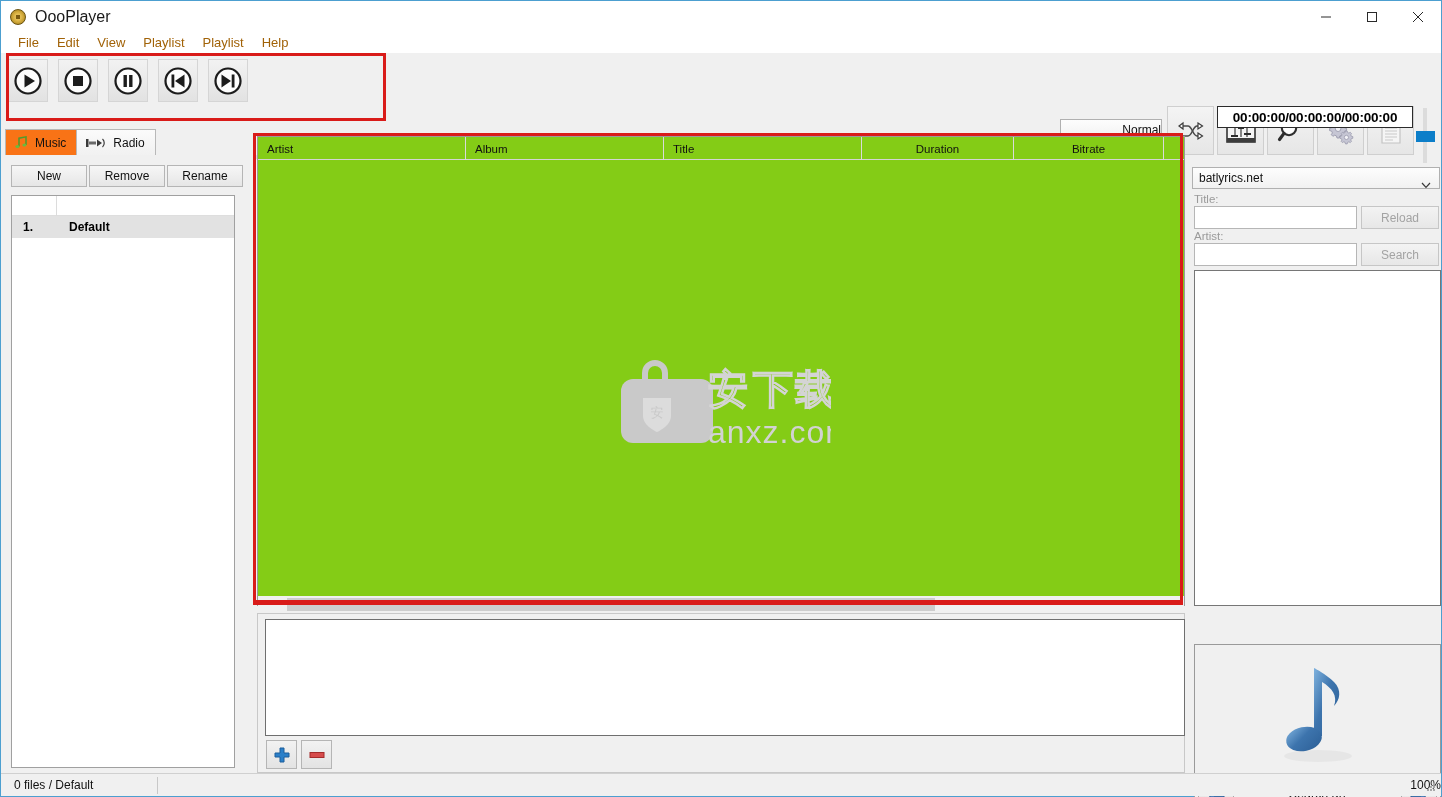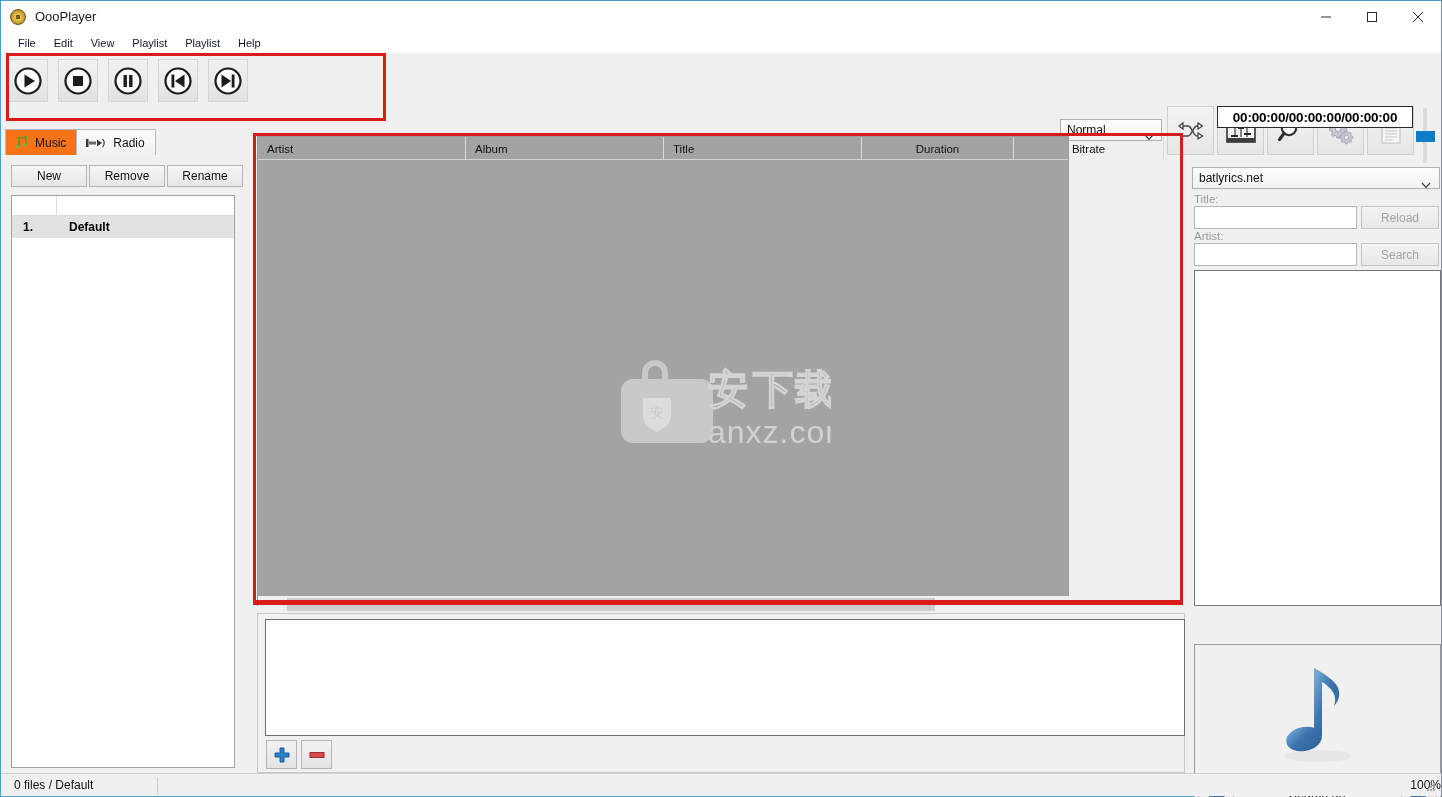--- a/index.html
+++ b/index.html
@@ -29,7 +29,7 @@
     background: radial-gradient(circle at 50% 50%, #7a5a10 0%, #7a5a10 22%, #e8c257 26%, #c8a032 60%, #8a6a18 100%);
     border: 1px solid #6b5310;
   }
-  .app-title { font-size: 13px; color: #1a1a1a; }
+  .app-title { font-size: 16px; color: #1a1a1a; }
   .winbtns { margin-left: auto; display: flex; height: 31px; }
   .winbtn {
     width: 46px; height: 31px; display: flex; align-items: center; justify-content: center;

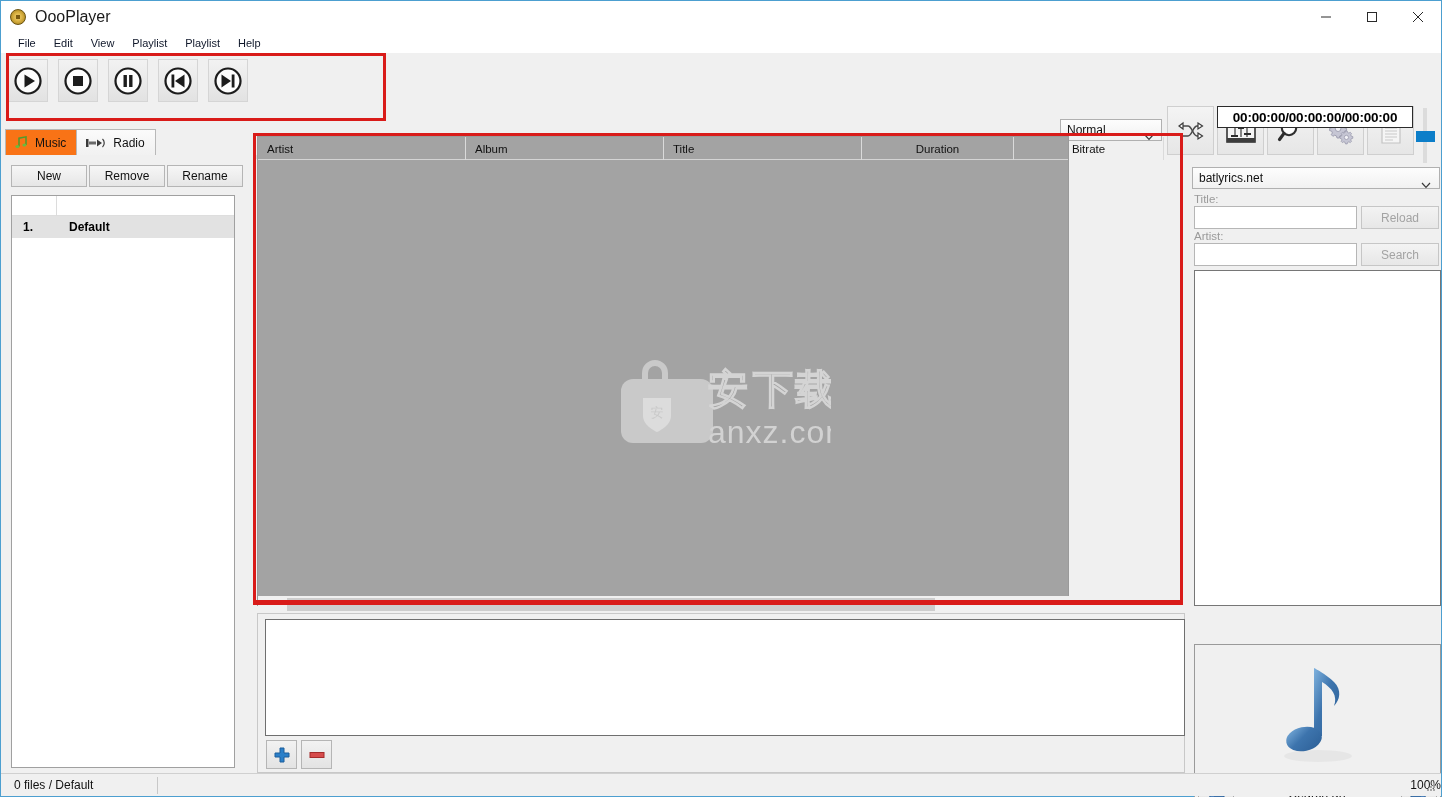--- a/index.html
+++ b/index.html
@@ -43,7 +43,7 @@
     background: #ffffff; display: flex; align-items: center; padding-left: 8px;
   }
   .menu-item {
-    padding: 2px 9px; font-size: 11px; color: #0f172a;
+    padding: 2px 9px; font-size: 13px; color: #a16207;
   }
 
   

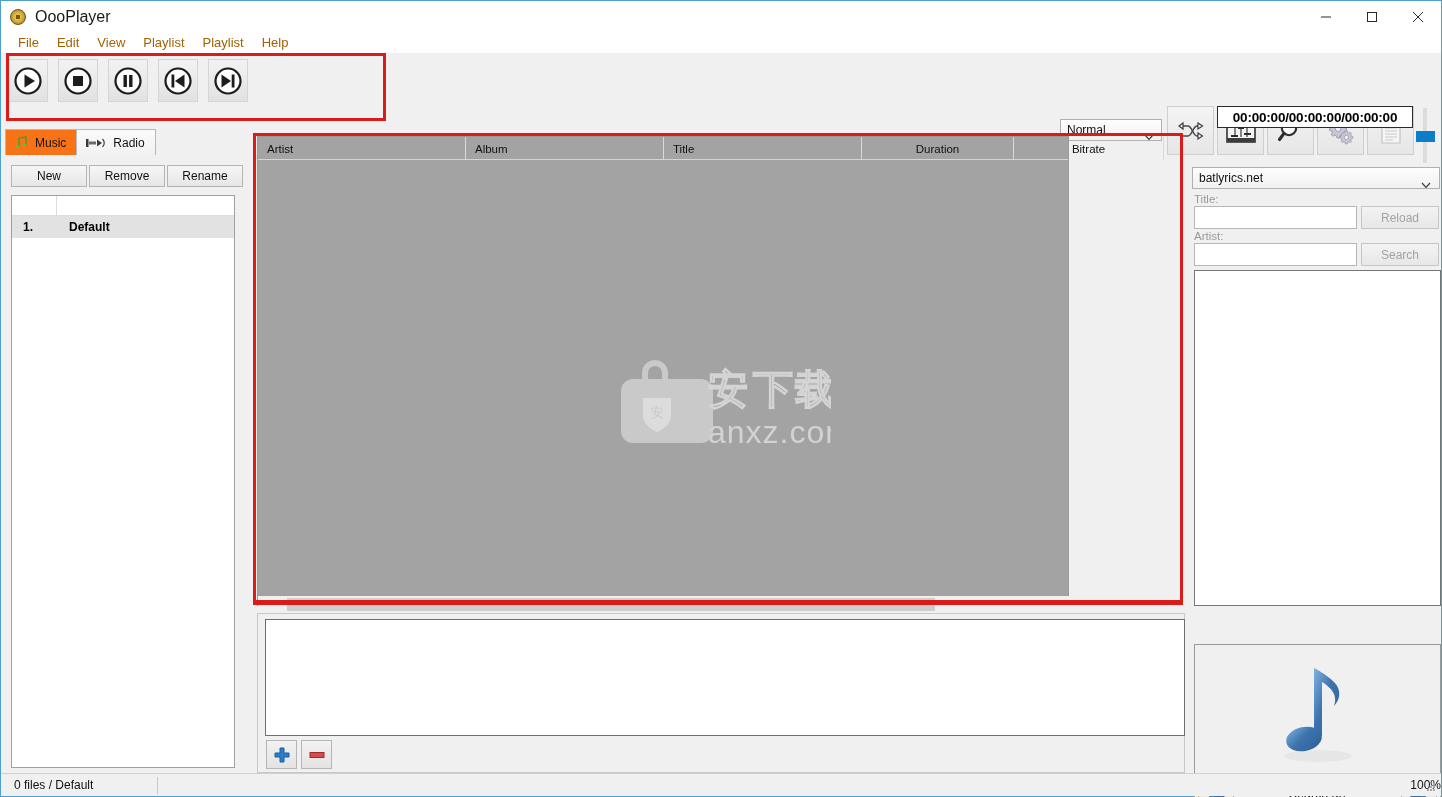--- a/index.html
+++ b/index.html
@@ -80,7 +80,7 @@
     position: absolute; left: 1059px; top: 66px; width: 102px; height: 22px;
     background: linear-gradient(#fdfdfd, #f1f1f1);
     border: 1px solid #b0b0b0;
-    font-size: 12px; color: #111; padding-left: 6px; line-height: 20px;
+    font-size: 12px; color: #111; padding-left: 6px; line-height: 20px; text-align: right;
   }
   .mode-select .chev {
     position: absolute; right: 7px; top: 7px;

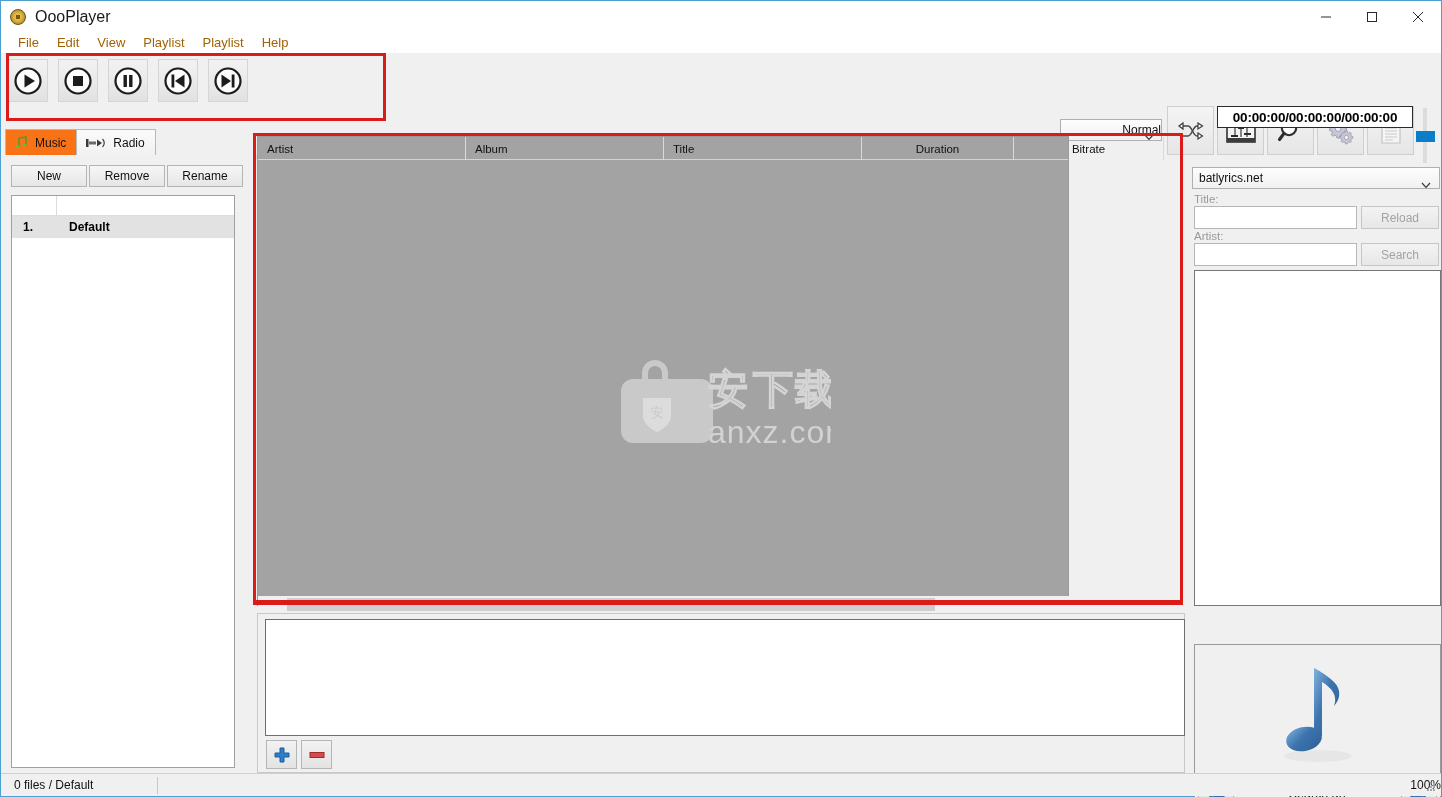--- a/index.html
+++ b/index.html
@@ -157,8 +157,8 @@
 
   
   .center {
-    position: absolute; left: 256px; top: 135px; width: 812px; height: 470px;
-    background: #a3a3a3; border: 1px solid #9a9a9a;
+    position: absolute; left: 256px; top: 135px; width: 928px; height: 470px;
+    background: #84cc16; border: 1px solid #9a9a9a;
   }
   .grid-head { height: 23px; position: relative; border-bottom: 1px solid #d4d4d4; }
   .gcol {

